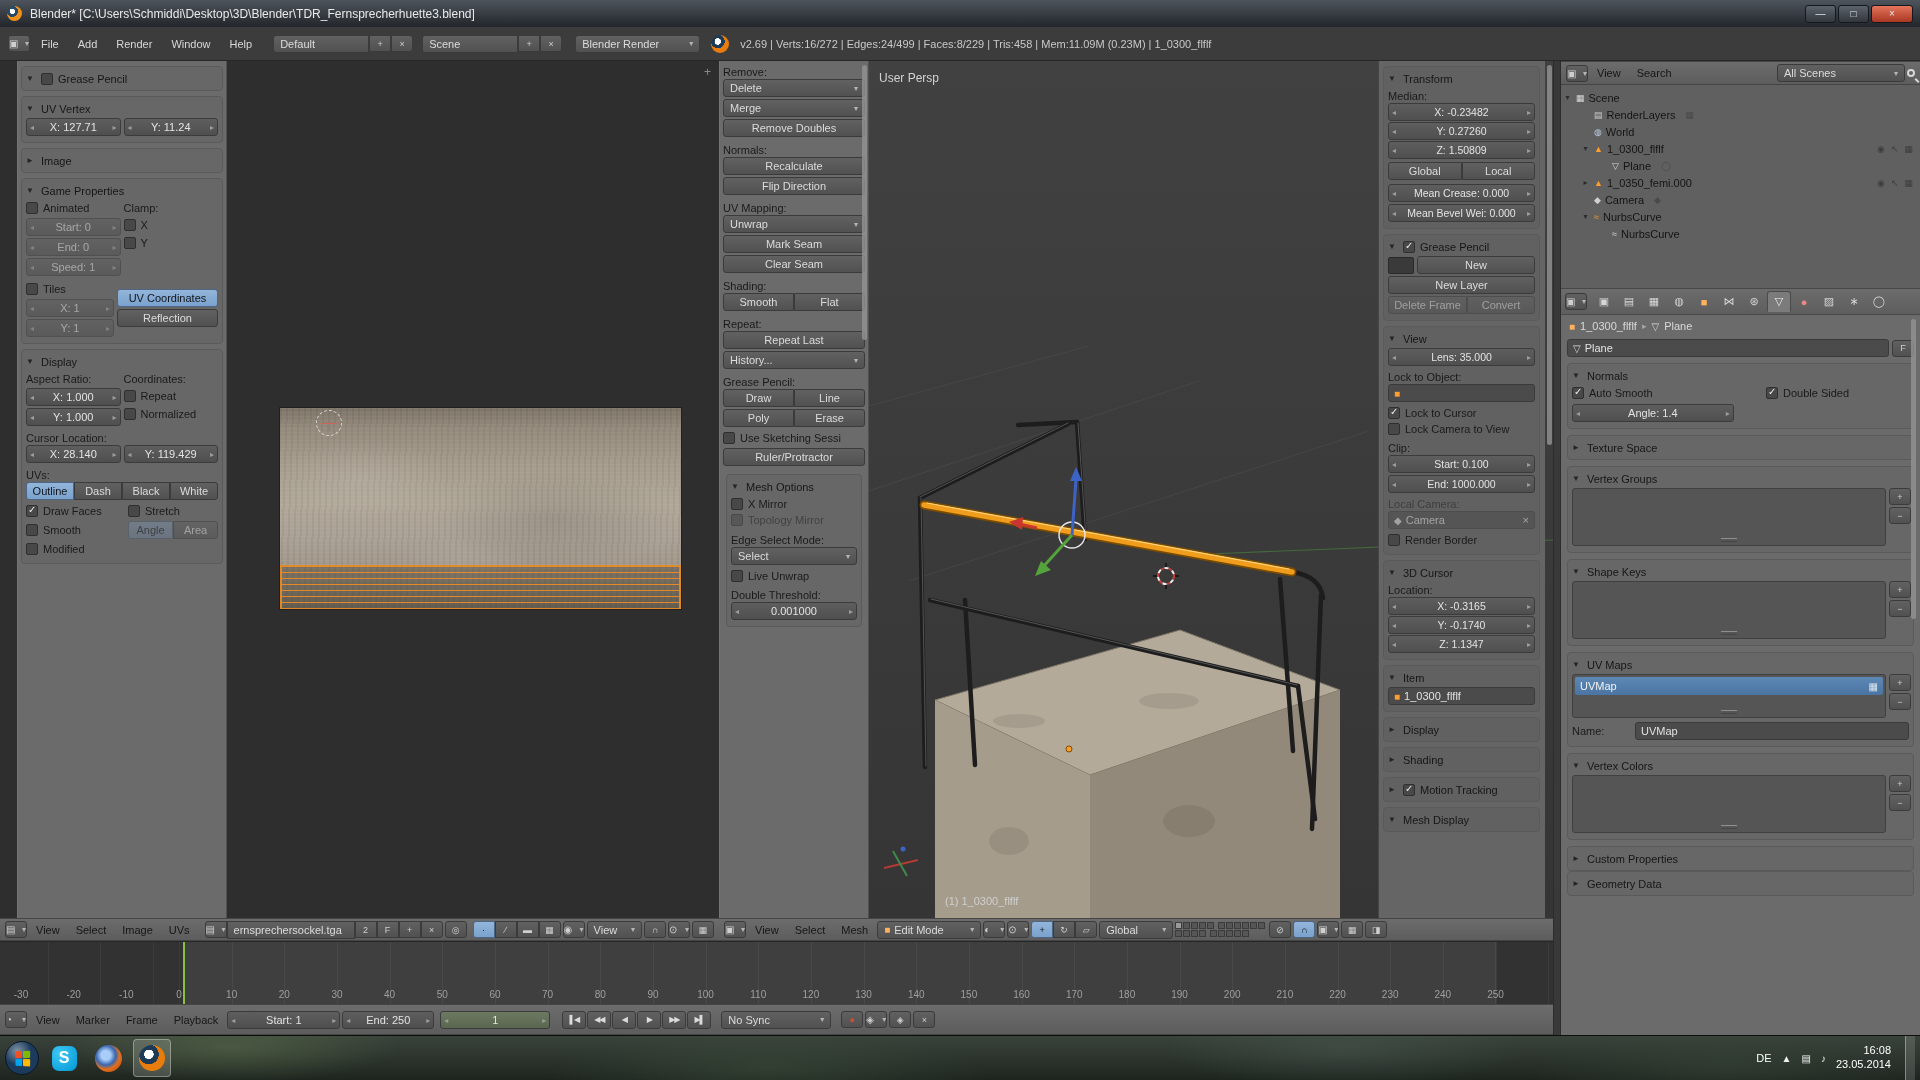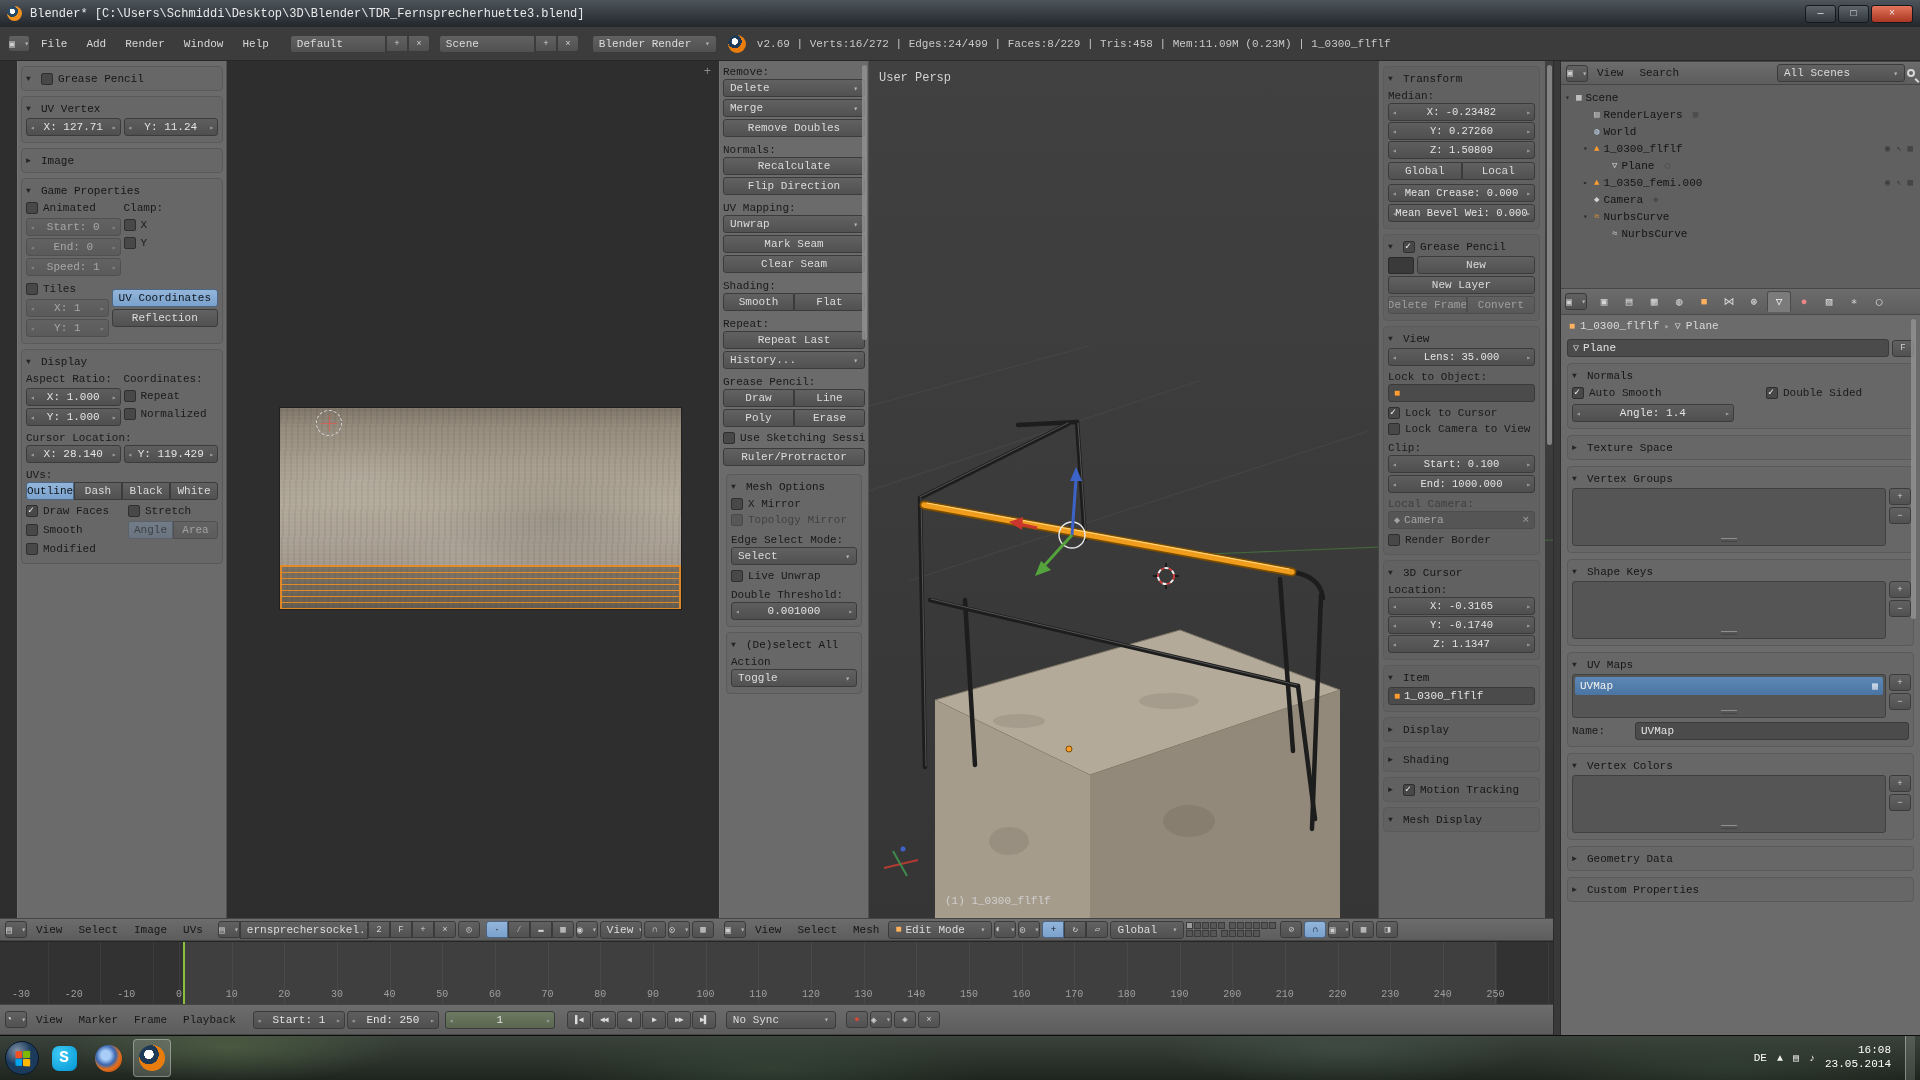--- a/index.html
+++ b/index.html
@@ -5,7 +5,7 @@
 *{margin:0;padding:0;box-sizing:border-box;}
 html,body{background:#000;}
 #app{position:relative;width:1920px;height:1080px;overflow:hidden;background:#e5e5e5;
- font-family:Liberation Mono, monospace;font-size:11px;color:#e2e2e2;user-select:none;}
+ font-family:Liberation Sans, sans-serif;font-size:11px;color:#e2e2e2;user-select:none;}
 .abs{position:absolute;}
 
 

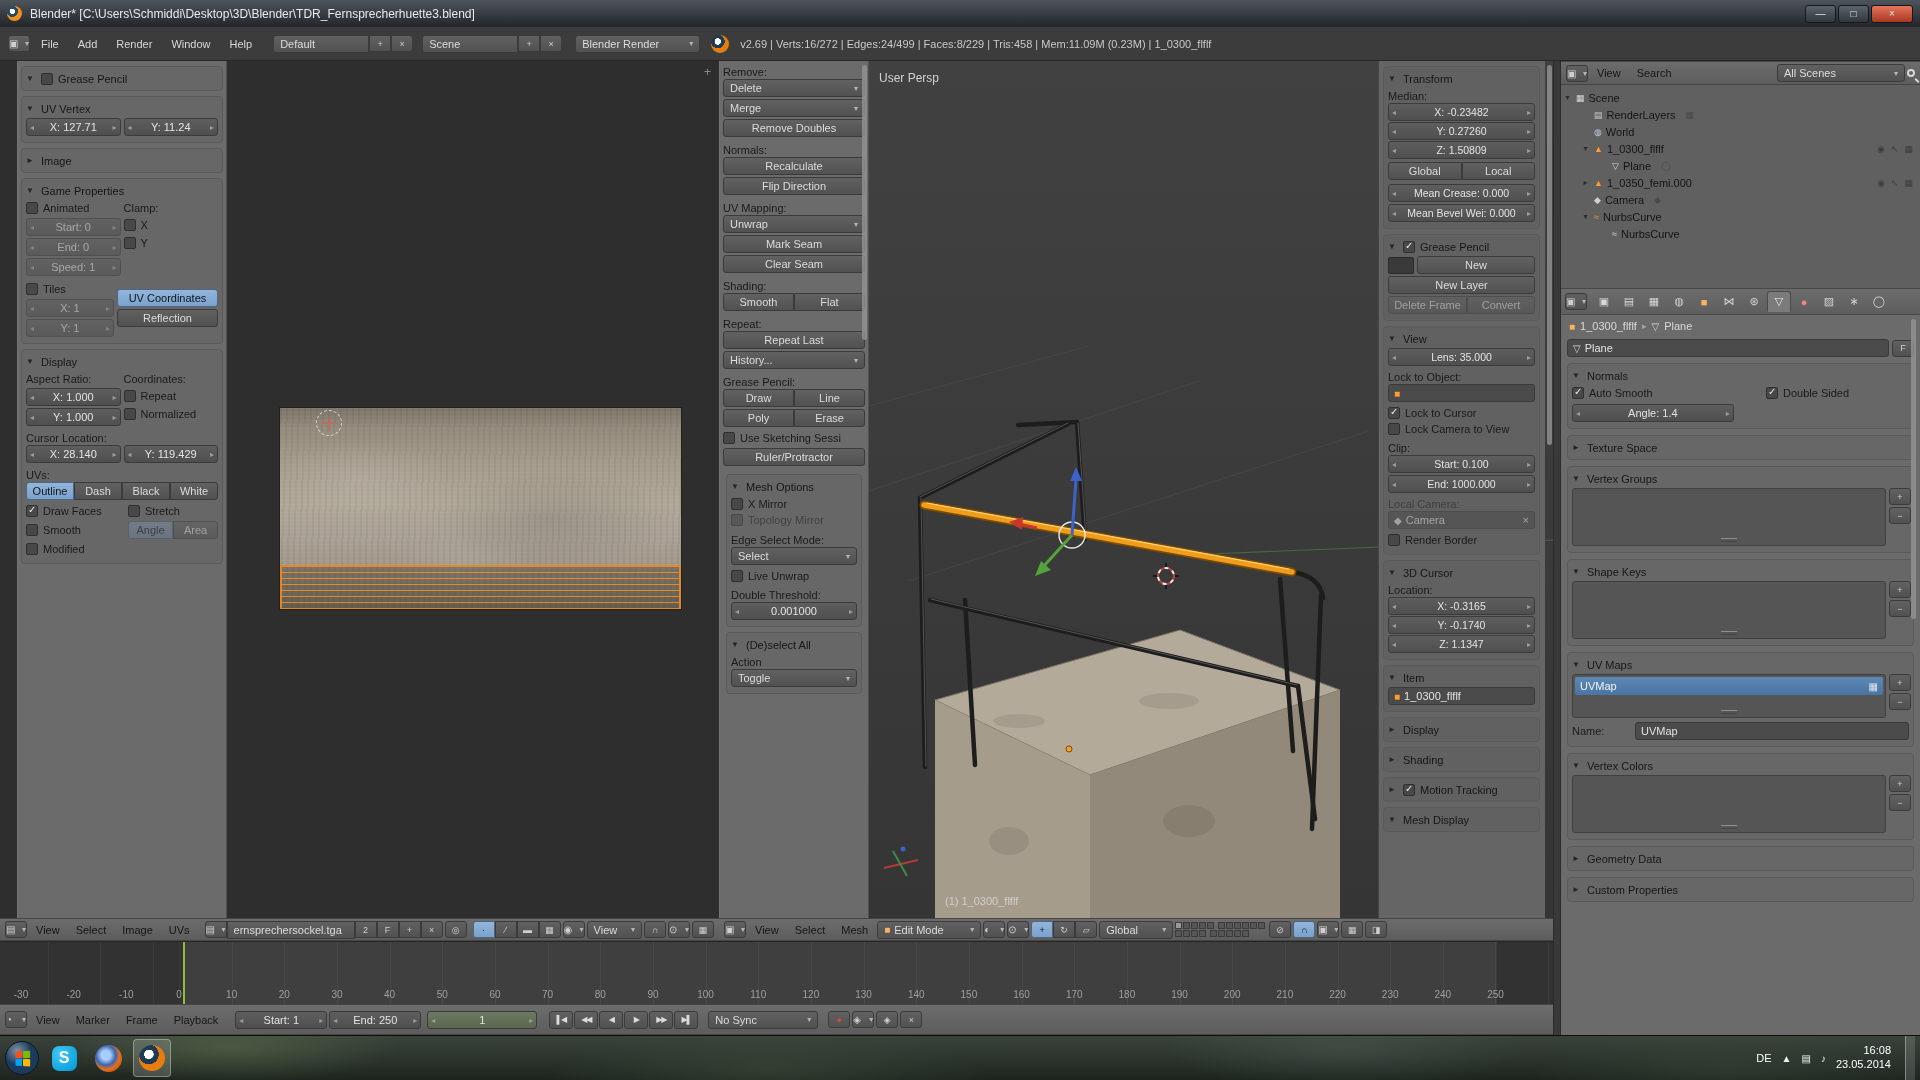--- a/index.html
+++ b/index.html
@@ -486,16 +486,6 @@
         <span class="lbl" style="margin-top:3px;">Double Threshold:</span>
         <span class="num">0.001000</span>
       </div>
-      <div class="panel">
-        <div class="ph">
-            <span class="tri open"></span>
-            <span>(De)select All</span>
-          </div>
-        <span class="lbl">Action</span>
-        <span class="btn dd">
-            <span>Toggle</span>
-          </span>
-      </div>
     </div>
     <div class="scroll" style="left:143px;top:4px;height:275px;"></div>
 

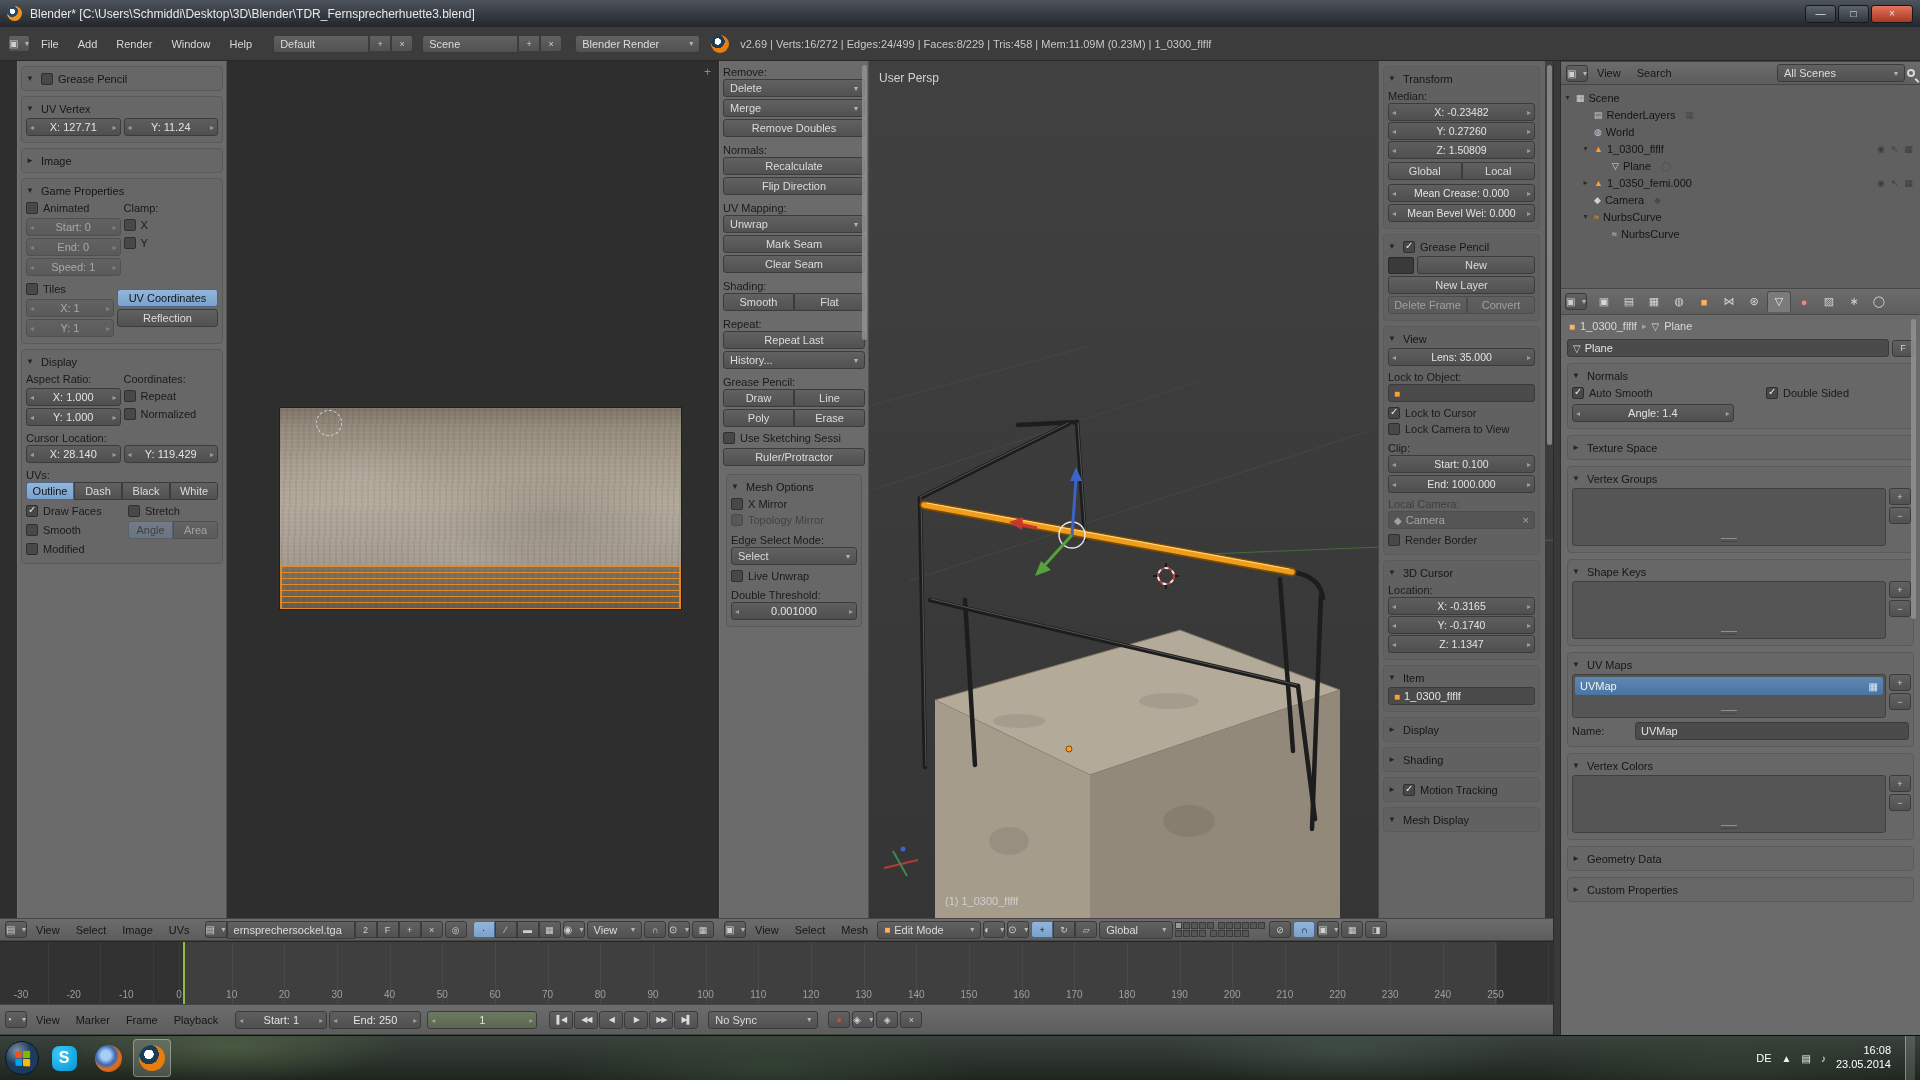--- a/index.html
+++ b/index.html
@@ -815,16 +815,16 @@
         </div>
       </div>
 
+      <div class="panel closed" style="margin:0;">
+        <div class="ph">
+            <span class="tri closed"></span>
+            <span>Custom Properties</span>
+          </div>
+      </div>
       <div class="panel closed" style="margin:0 0 6px;">
         <div class="ph">
             <span class="tri closed"></span>
             <span>Geometry Data</span>
-          </div>
-      </div>
-      <div class="panel closed" style="margin:0;">
-        <div class="ph">
-            <span class="tri closed"></span>
-            <span>Custom Properties</span>
           </div>
       </div>
     </div>

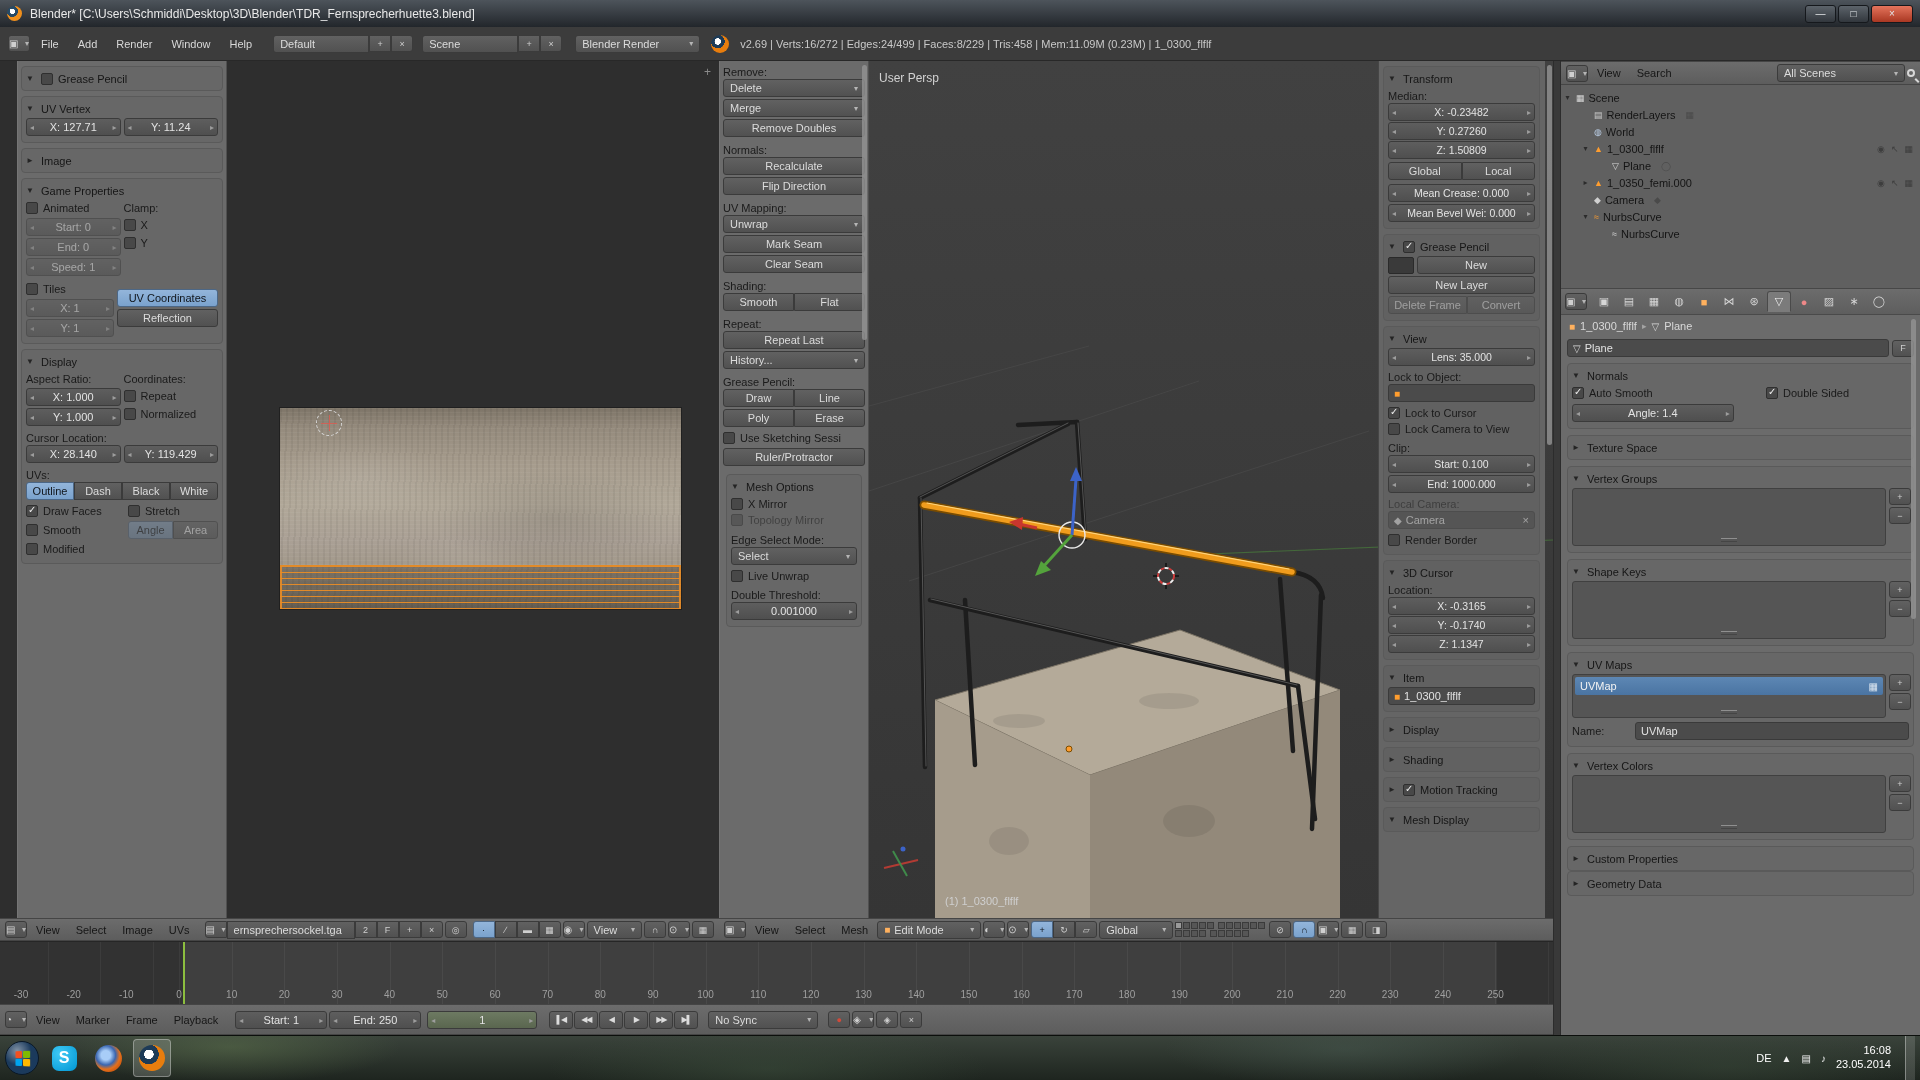--- a/index.html
+++ b/index.html
@@ -971,7 +971,7 @@
     <span class="menu">Marker</span>
     <span class="menu">Frame</span>
     <span class="menu">Playback</span>
-    <span class="num" style="width:92px;margin-left:8px;">Start: 1</span>
+    <span class="num" style="width:113px;">Start: 1</span>
     <span class="num" style="width:92px;">End: 250</span>
     <span class="num" style="width:110px;margin-left:4px;background:linear-gradient(#6d7a62,#5a664f);">1</span>
     <span class="r" style="gap:1px;margin-left:10px;">

